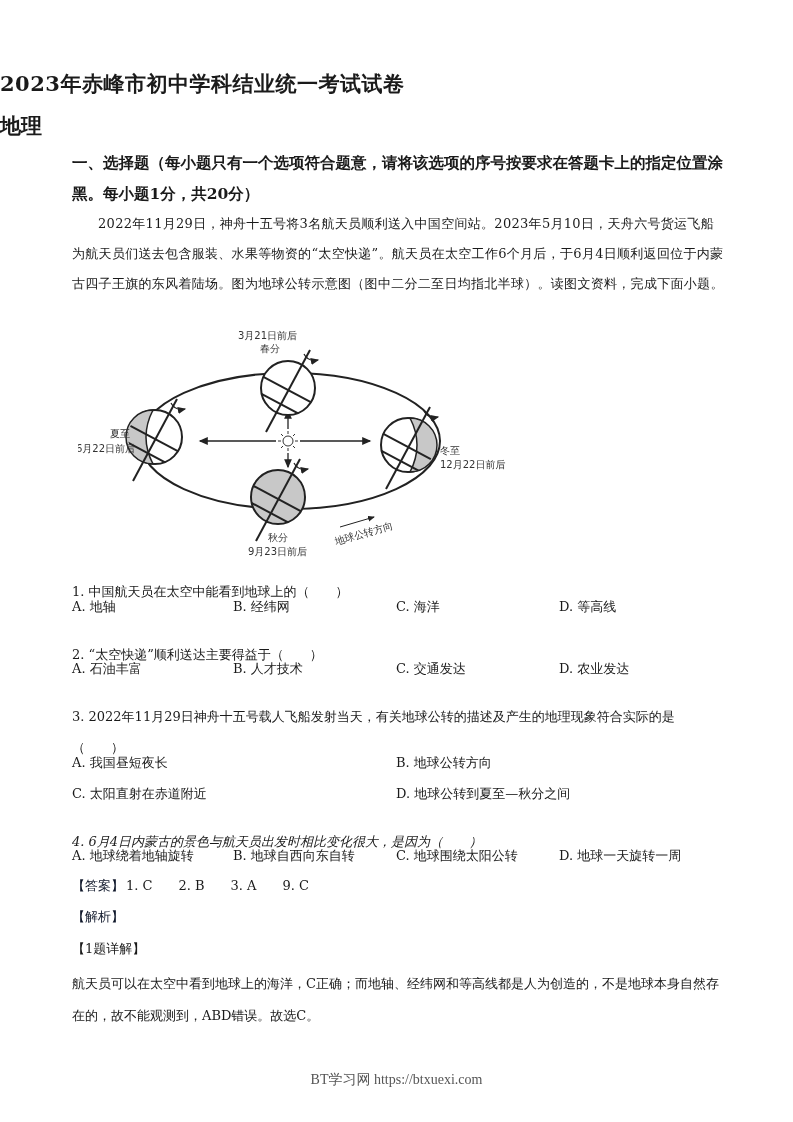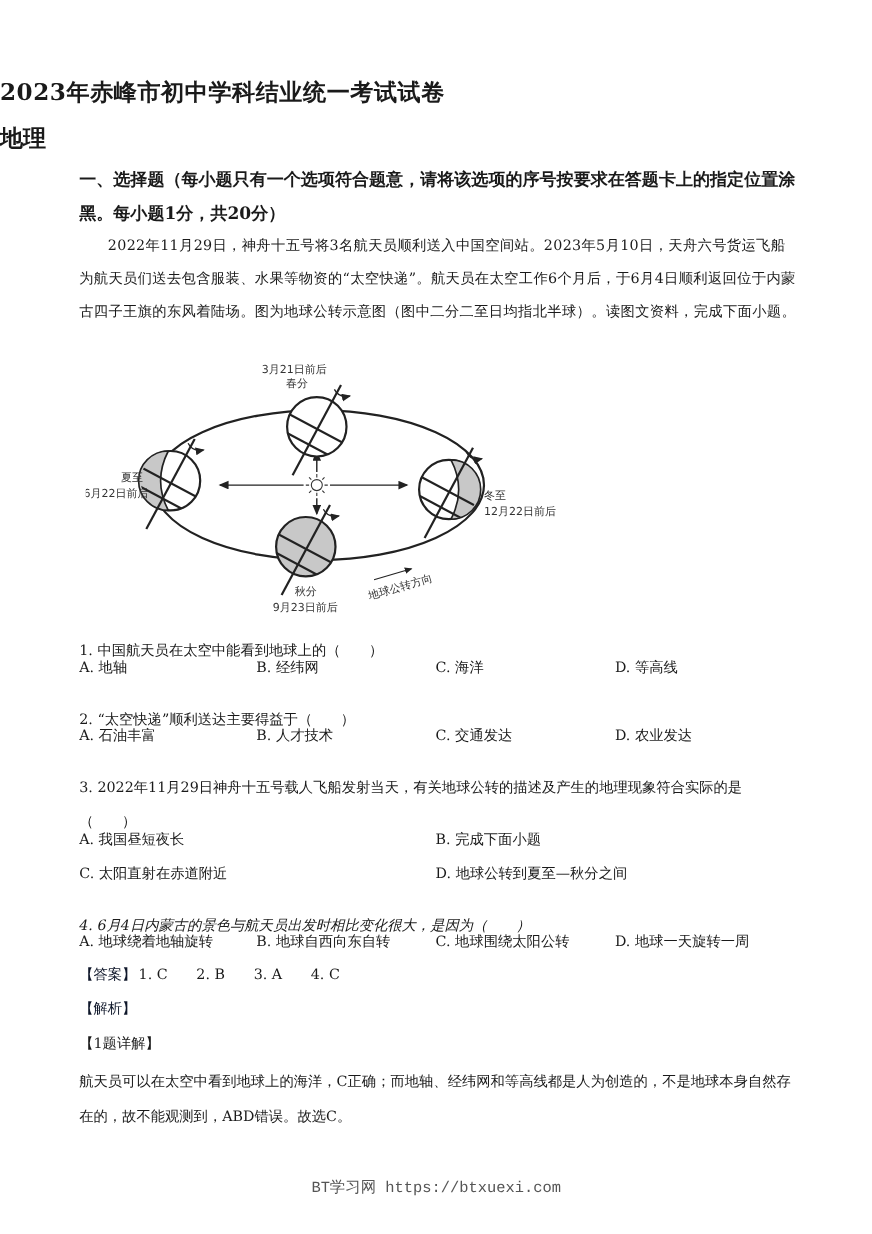--- a/index.html
+++ b/index.html
@@ -144,7 +144,7 @@
 <div class="q" style="top:722px;">（　　）</div>
 <div class="opts" style="top:754px;">
   <span style="left:0;">A. 我国昼短夜长</span>
-  <span style="left:324px;">B. 完成下面小题</span>
+  <span style="left:324px;">B. 地球公转方向</span>
 </div>
 <div class="opts" style="top:785px;">
   <span style="left:0;">C. 太阳直射在赤道附近</span>

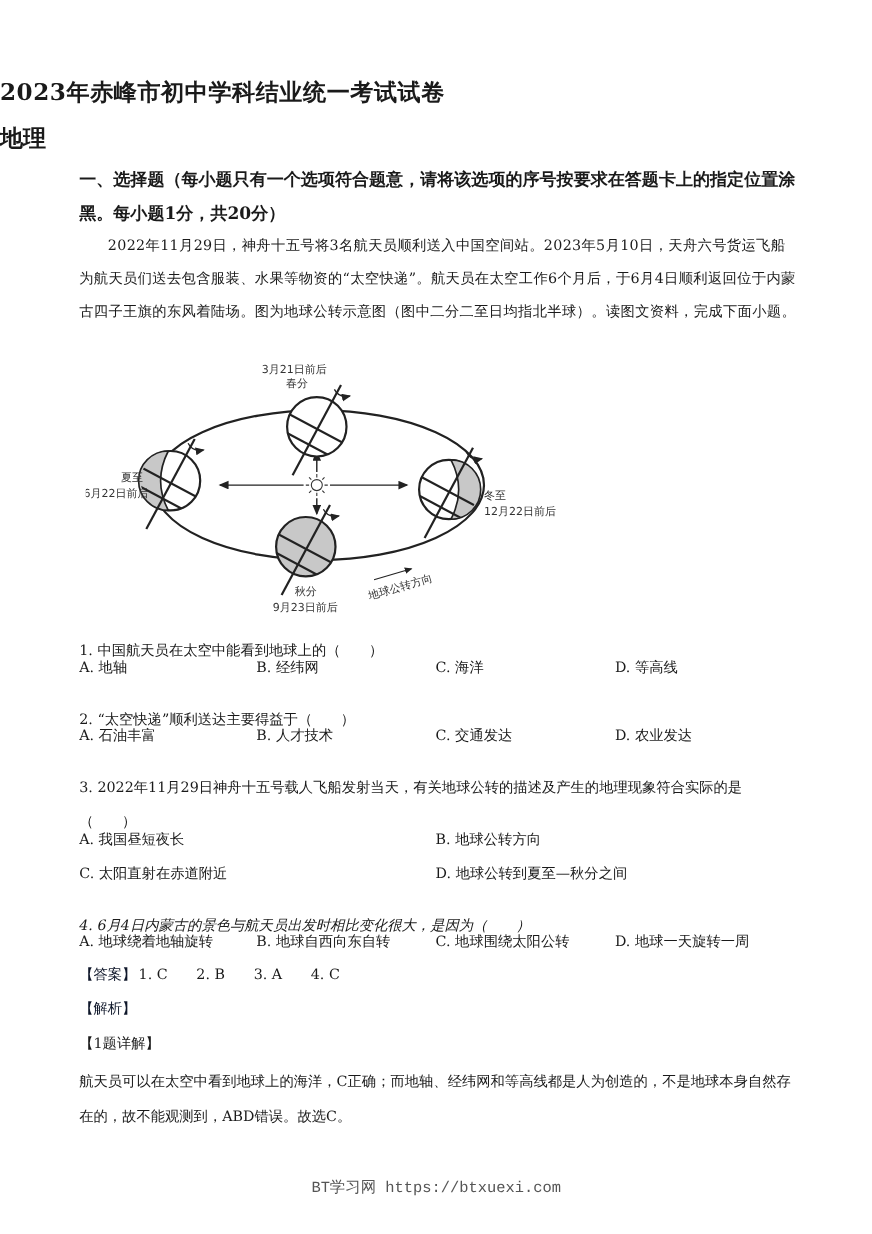--- a/index.html
+++ b/index.html
@@ -160,7 +160,7 @@
 </div>
 
 <div class="answer">
-  <span class="label-blue">【答案】</span><span>1. C</span><span>2. B</span><span>3. A</span><span>4. C</span>
+  <span class="label-blue">【答案】</span><span>1. C</span><span>2. B</span><span>3. A</span><span>9. C</span>
 </div>
 
 <div class="analysis label-blue">【解析】</div>

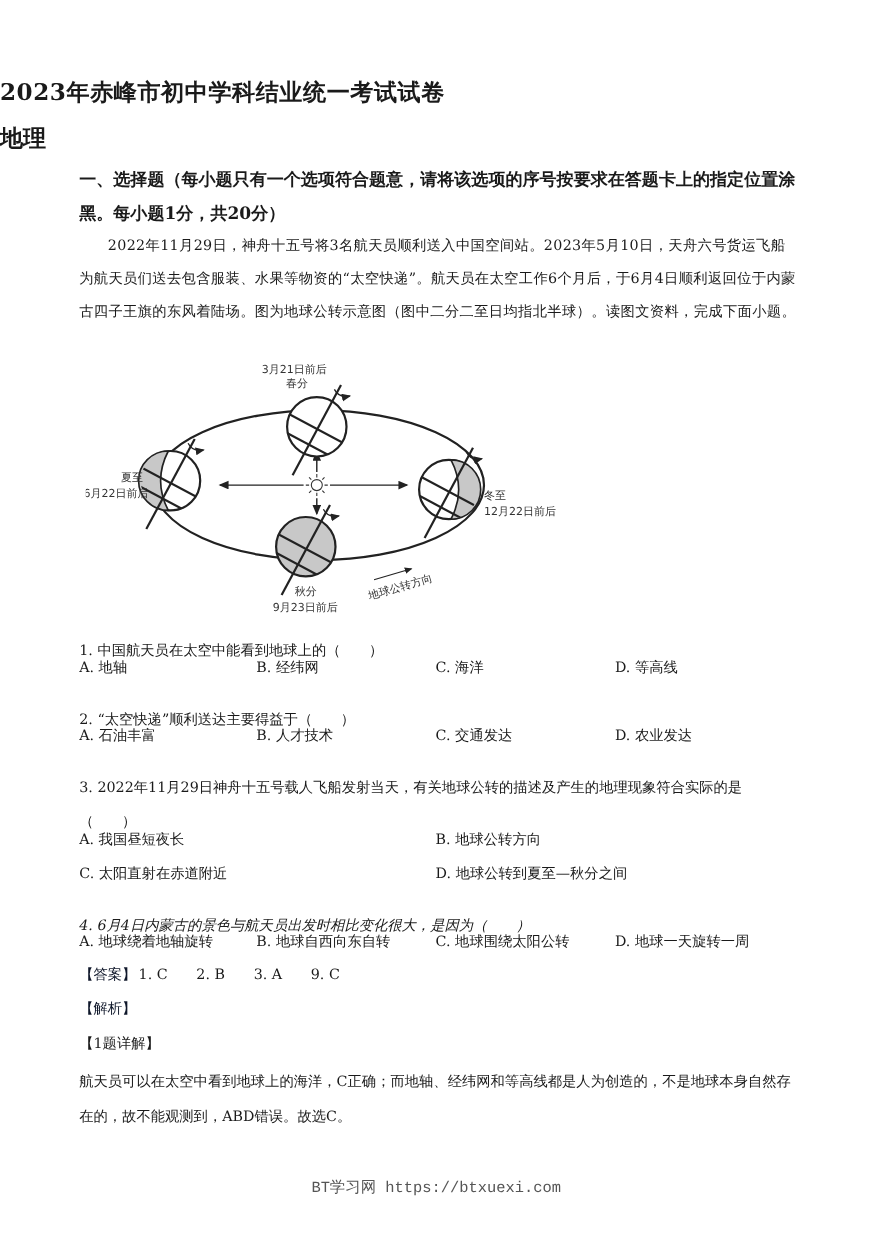--- a/index.html
+++ b/index.html
@@ -25,7 +25,7 @@
   .detail-head { position:absolute; left:72px; top:940px; font-size:13px; }
   .detail { position:absolute; left:72px; width:652px; top:968px; font-size:13px; line-height:32px; }
   .footer { position:absolute; left:0; width:793px; top:1071px; text-align:center;
-            font-family:Liberation Mono, monospace; font-size:14px; color:#555; }
+            font-family:Liberation Serif, serif; font-size:14px; color:#555; }
   svg text { font-family:"DejaVu Sans","Liberation Sans",sans-serif; font-size:10px; fill:#333; }
 </style>
 </head>

